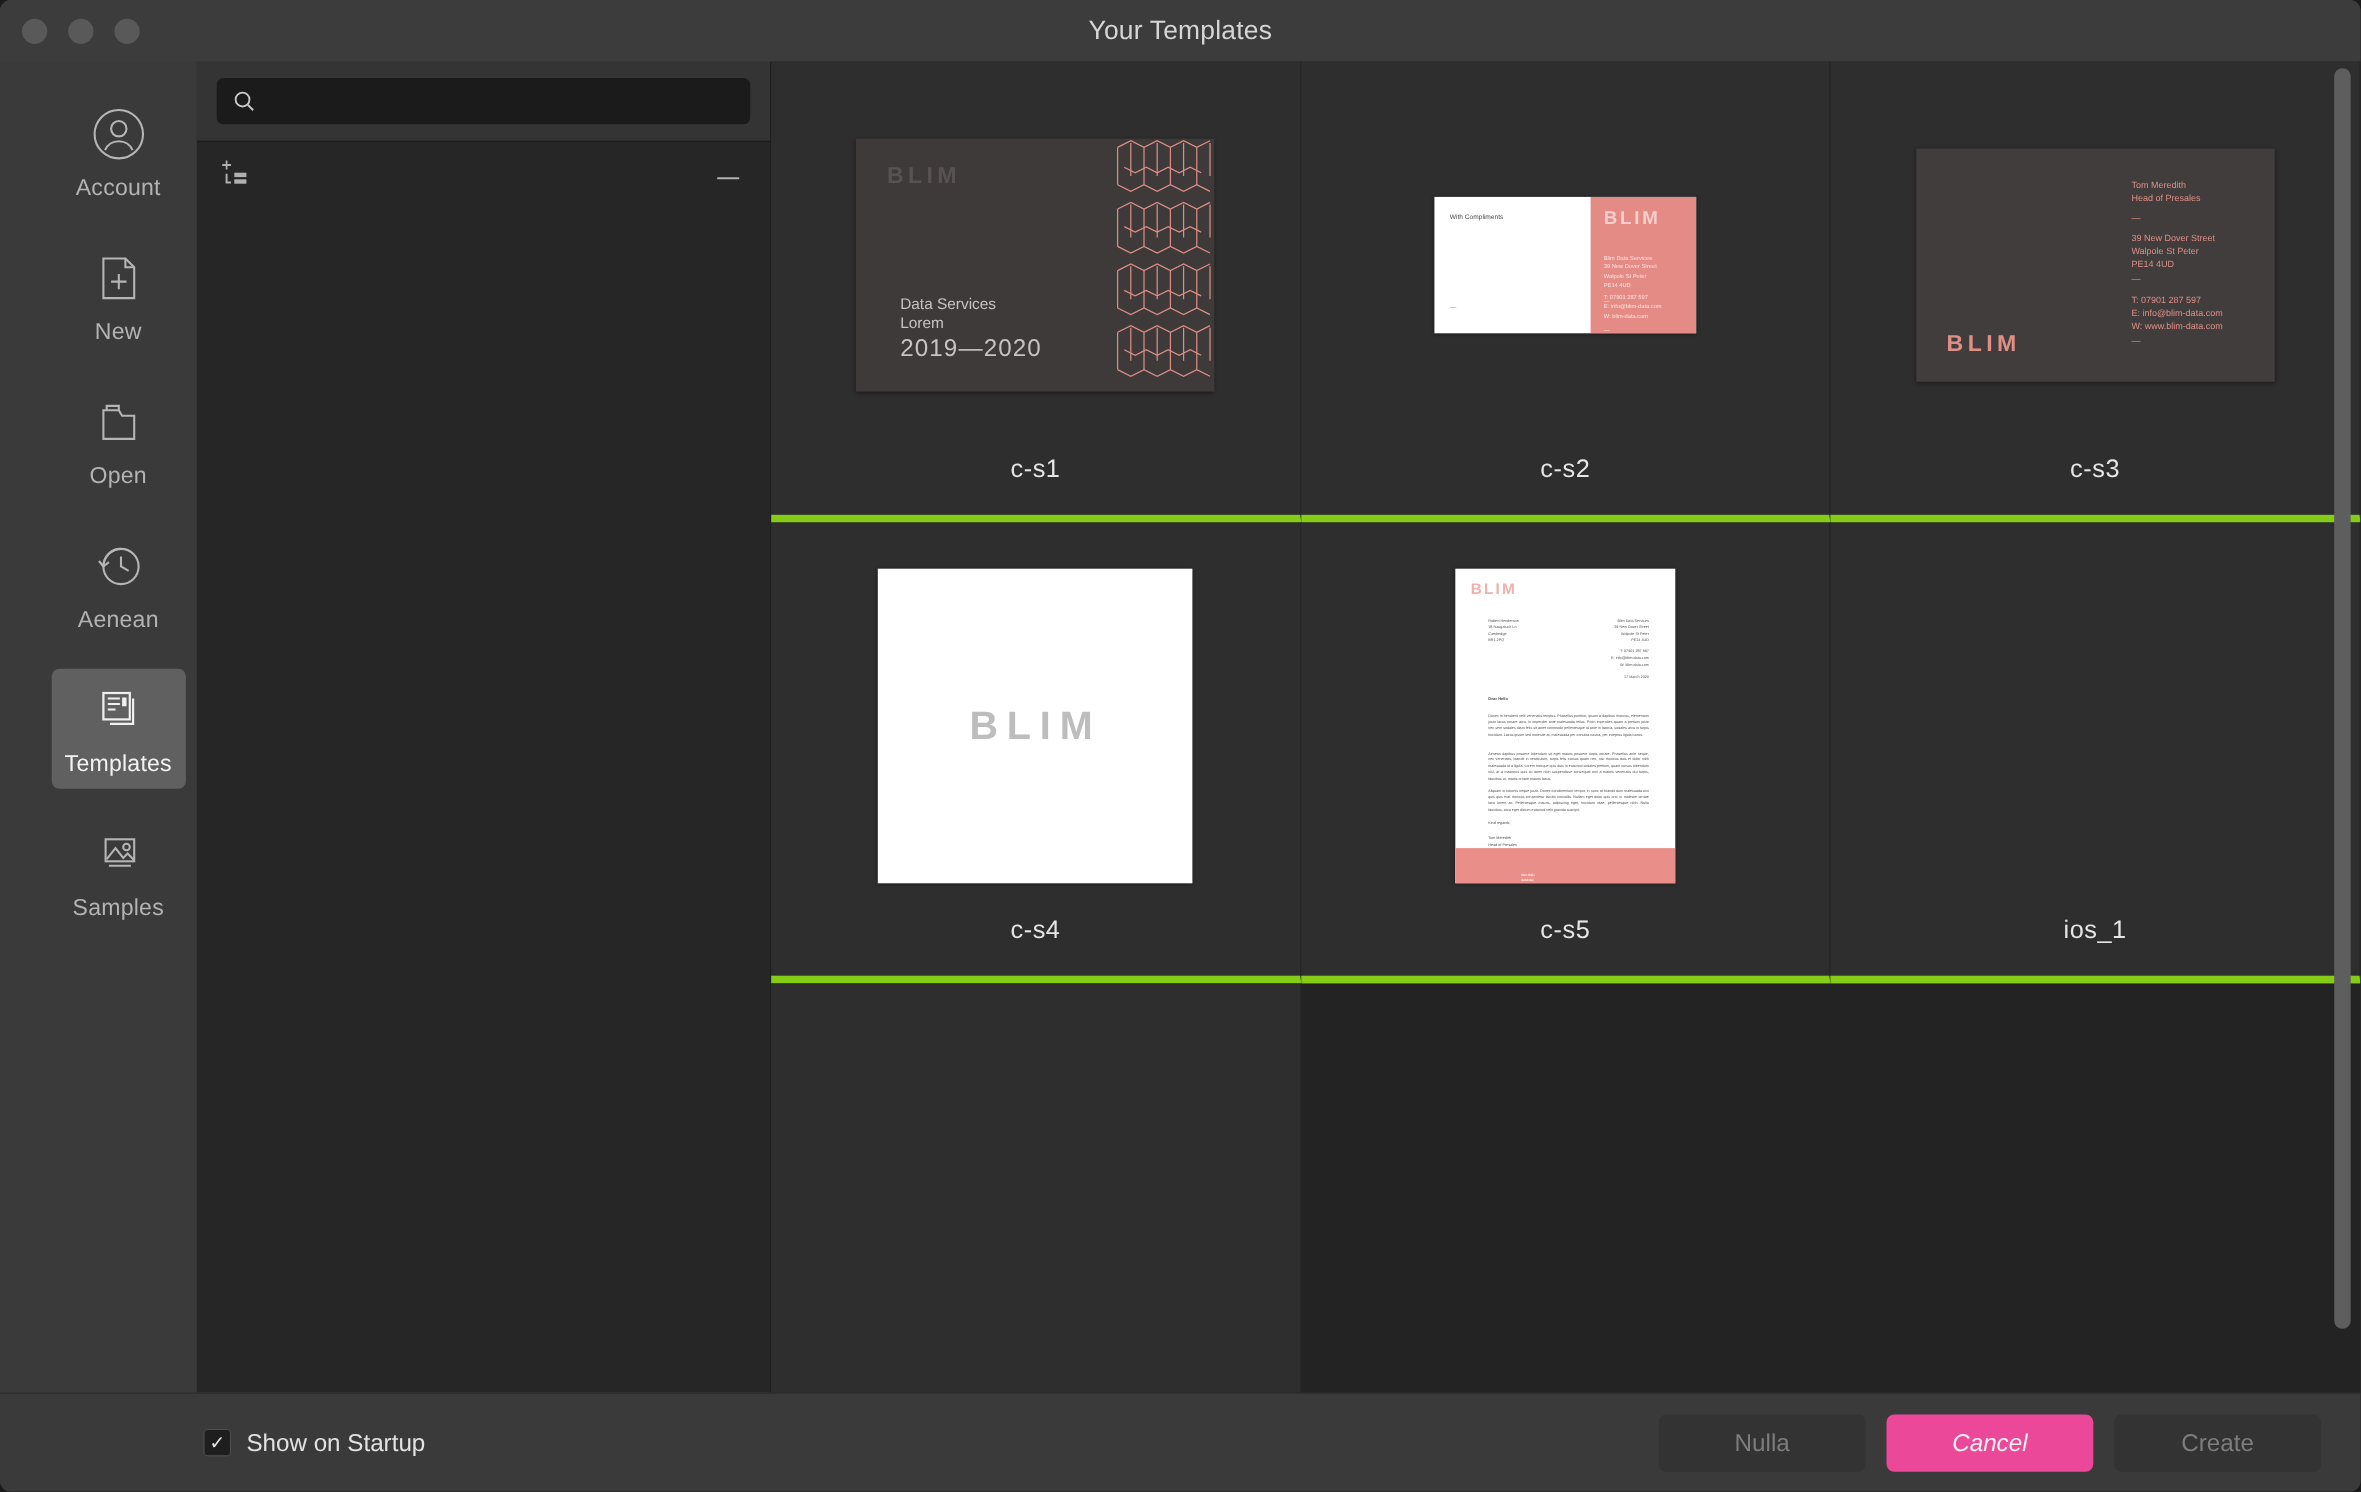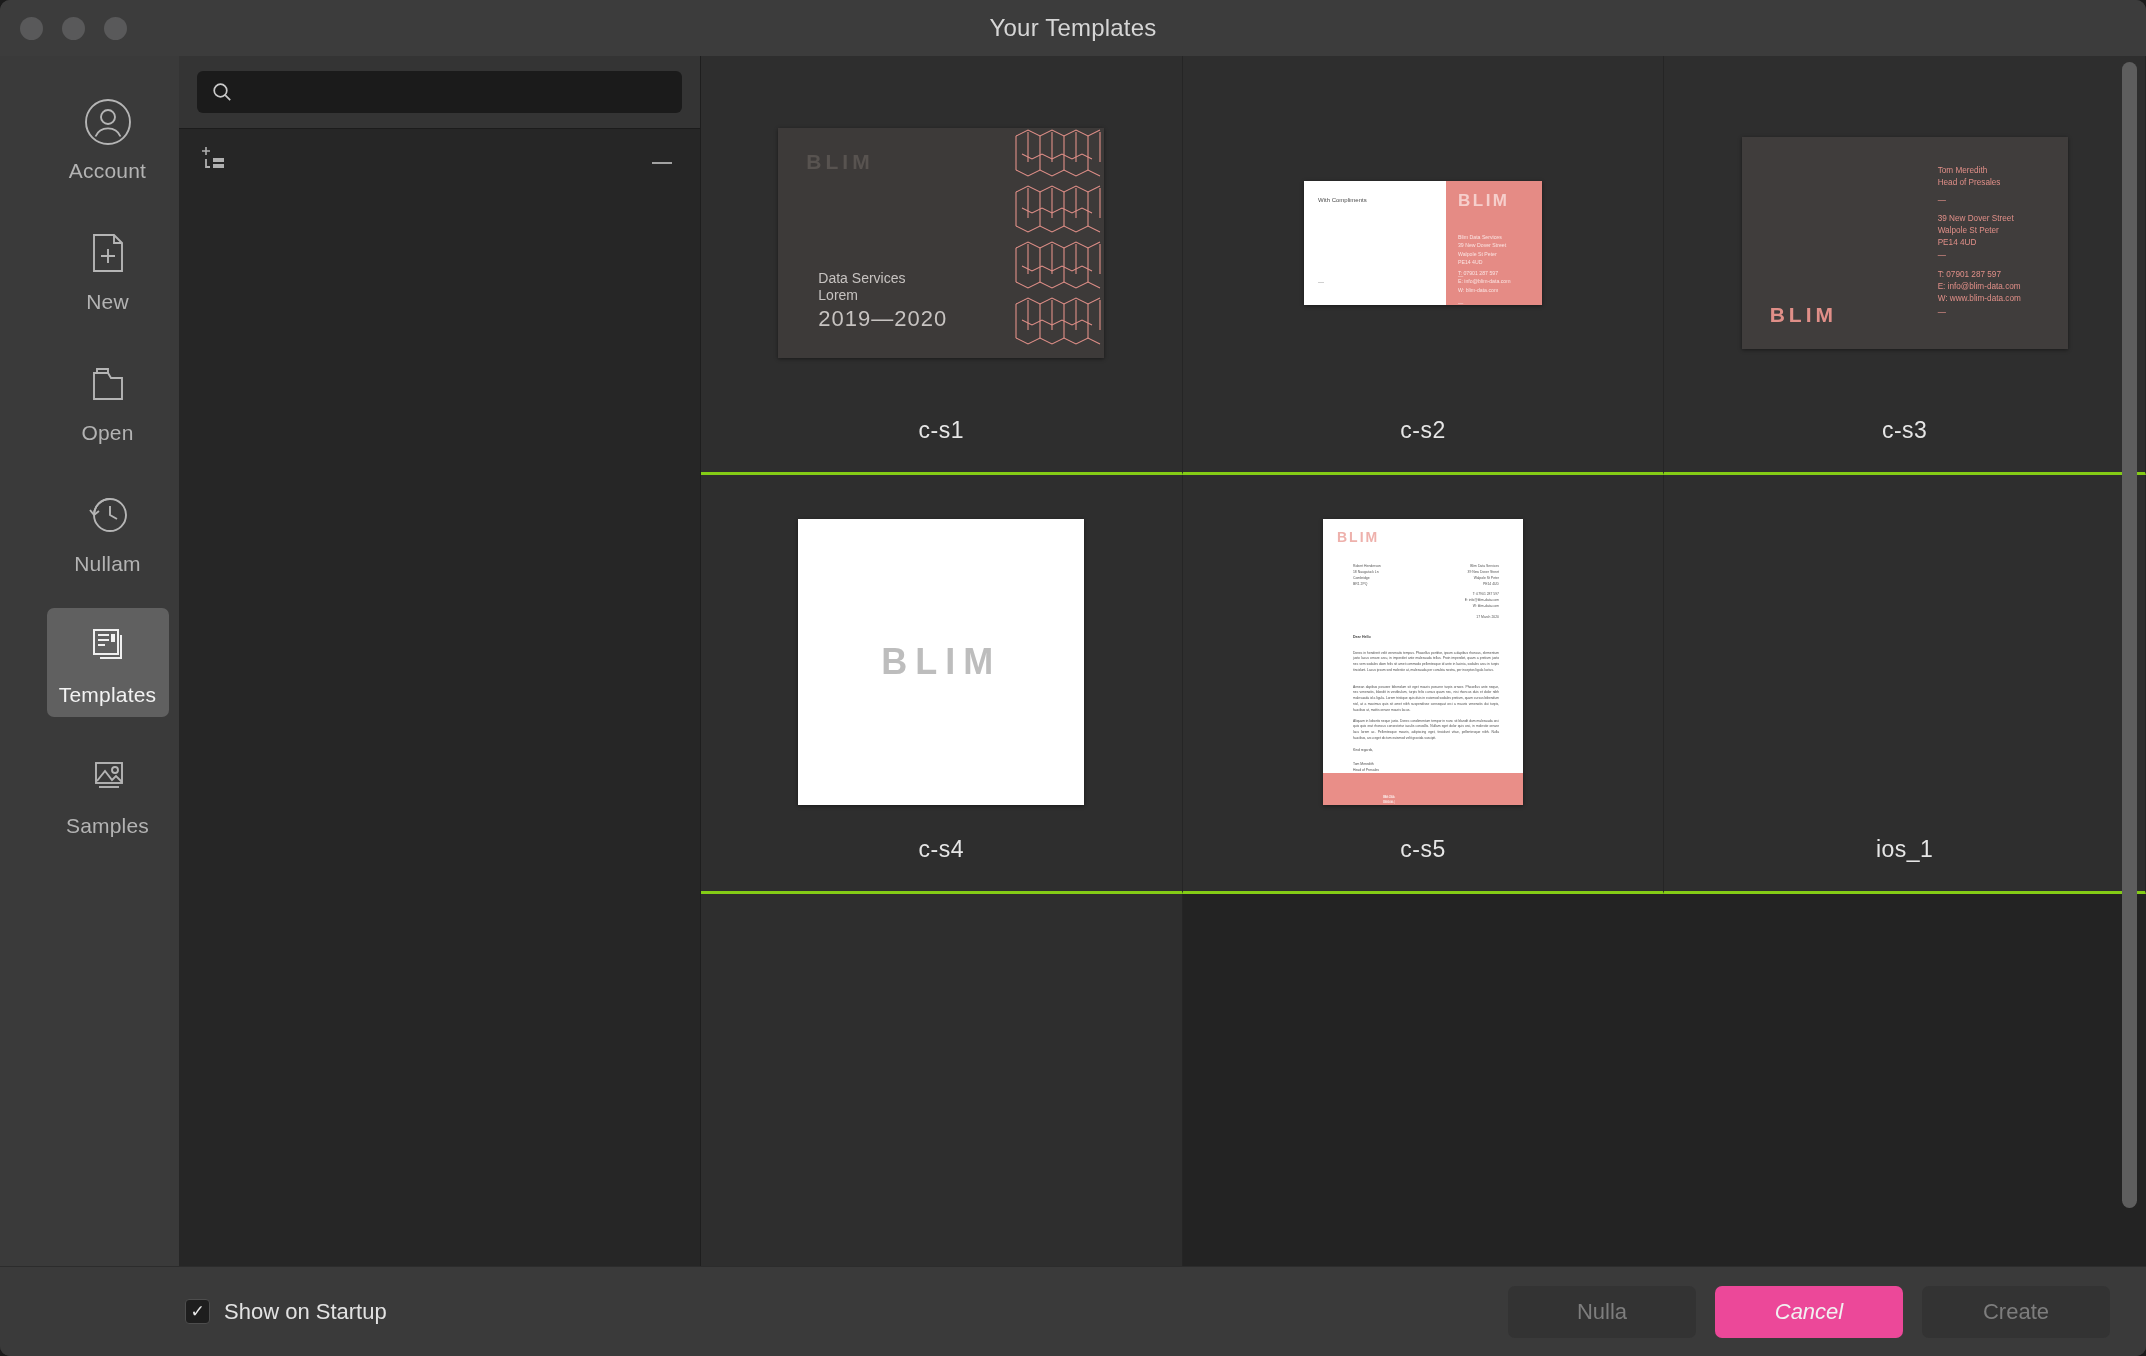--- a/index.html
+++ b/index.html
@@ -175,7 +175,7 @@
     position: relative;
     background: #2e2e2e;
     border-right: 1px solid #252525;
-    border-bottom: 3px solid #84cc16;
+    border-bottom: 7px solid #84cc16;
     display: flex;
     flex-direction: column;
     align-items: center;

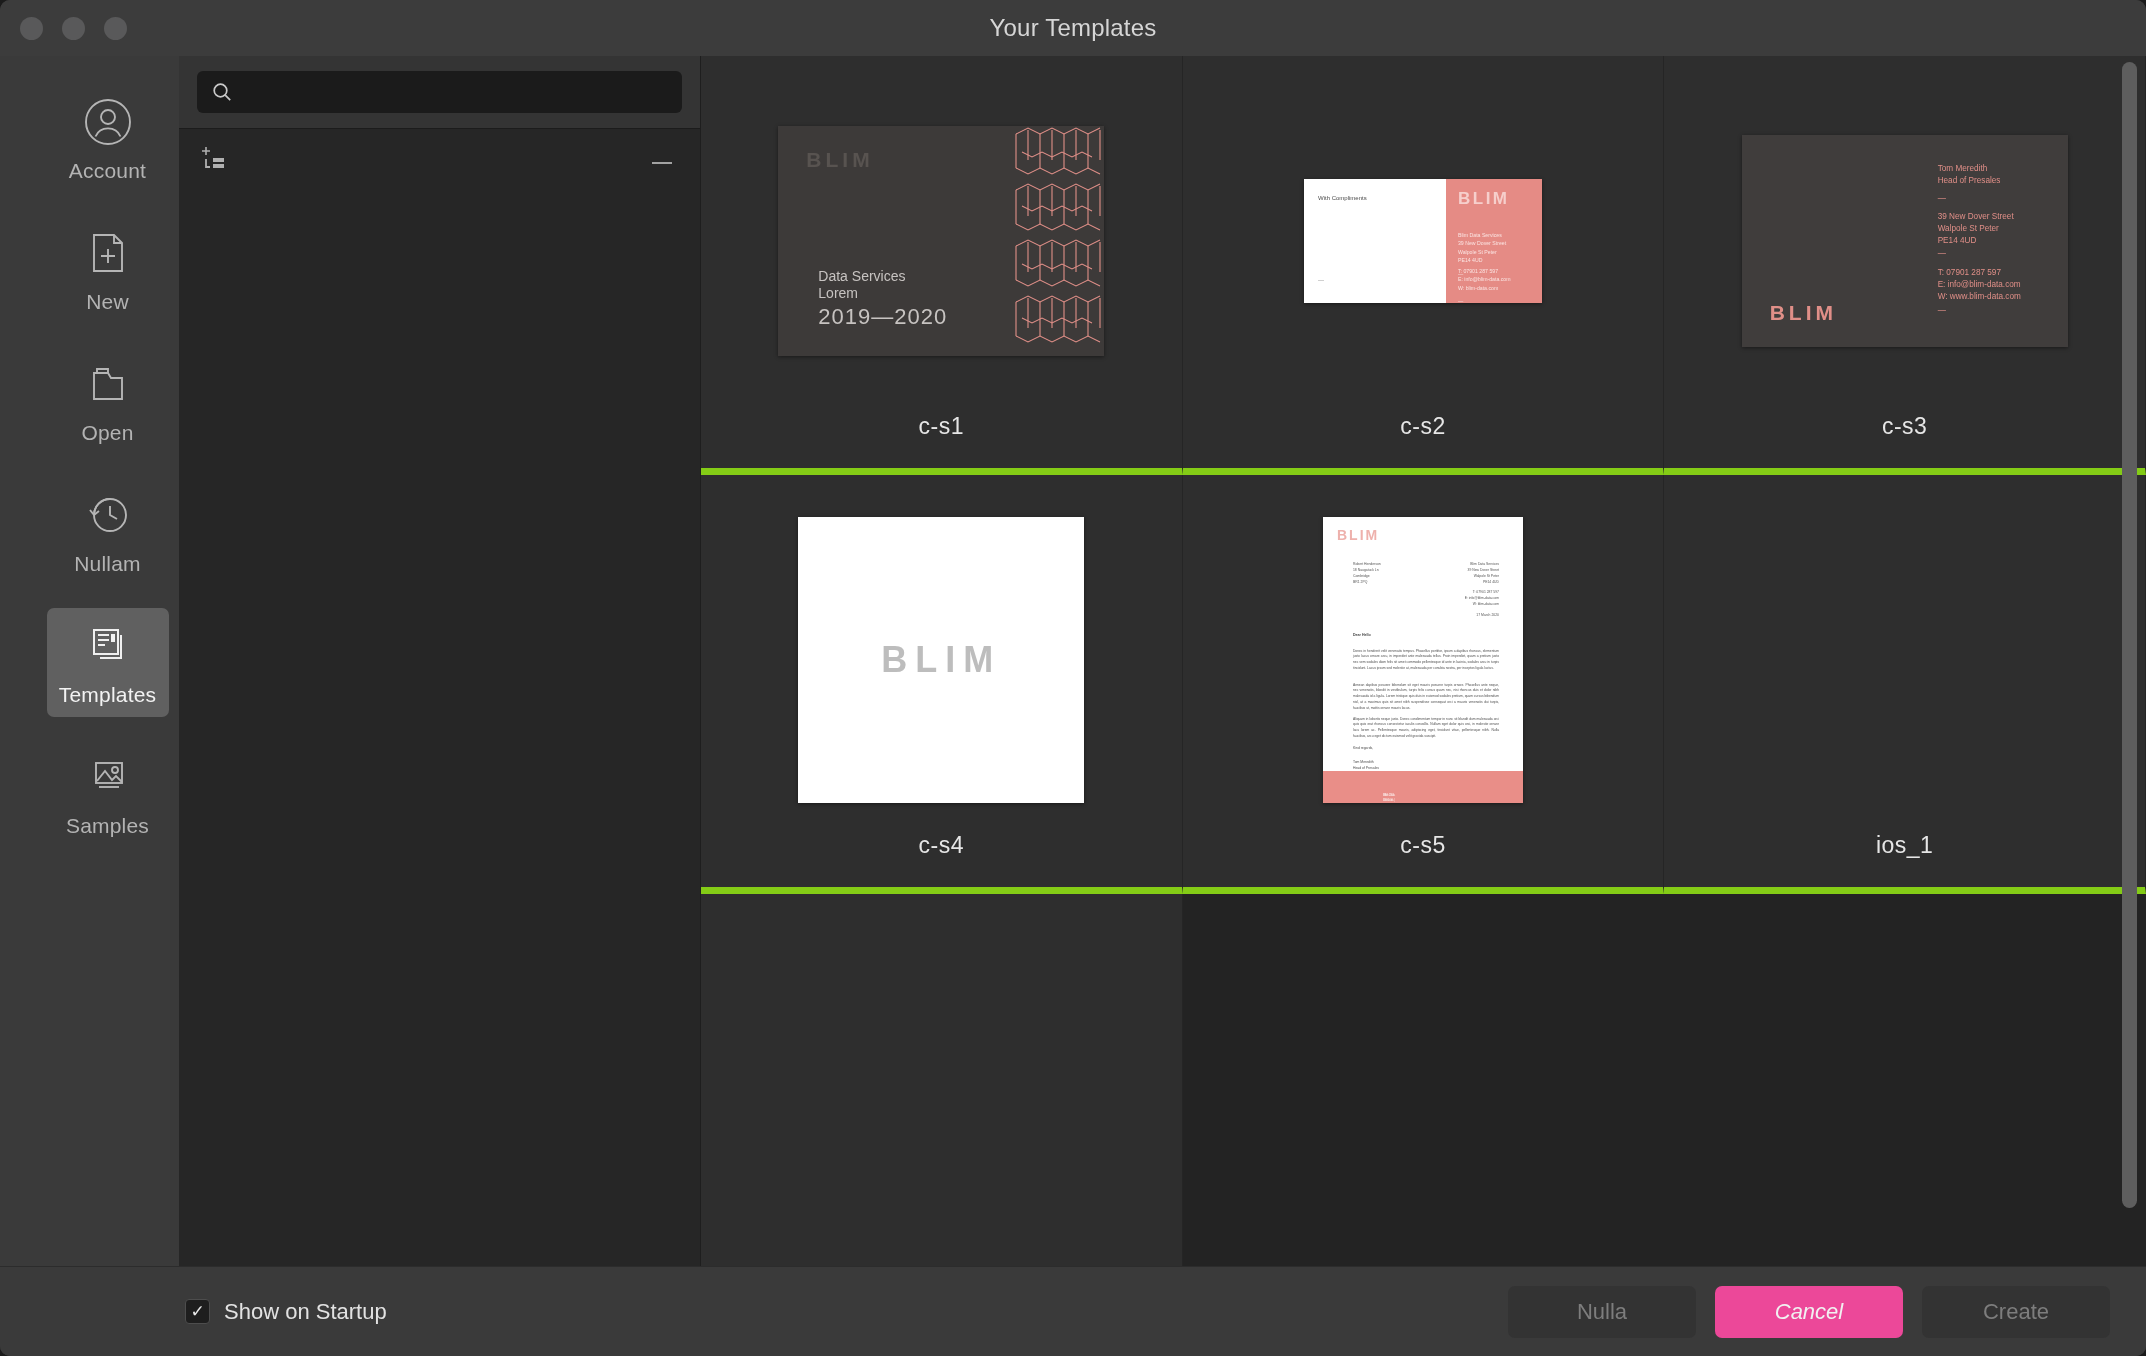--- a/index.html
+++ b/index.html
@@ -355,7 +355,7 @@
             <path d="M13 27l-4-5M13 27l5-4"></path>
           </svg>
         </span>
-        <span class="rail-label">Nullam</span>
+        <span class="rail-label">Aenean</span>
       </div>
 
       <div class="rail-item active">

